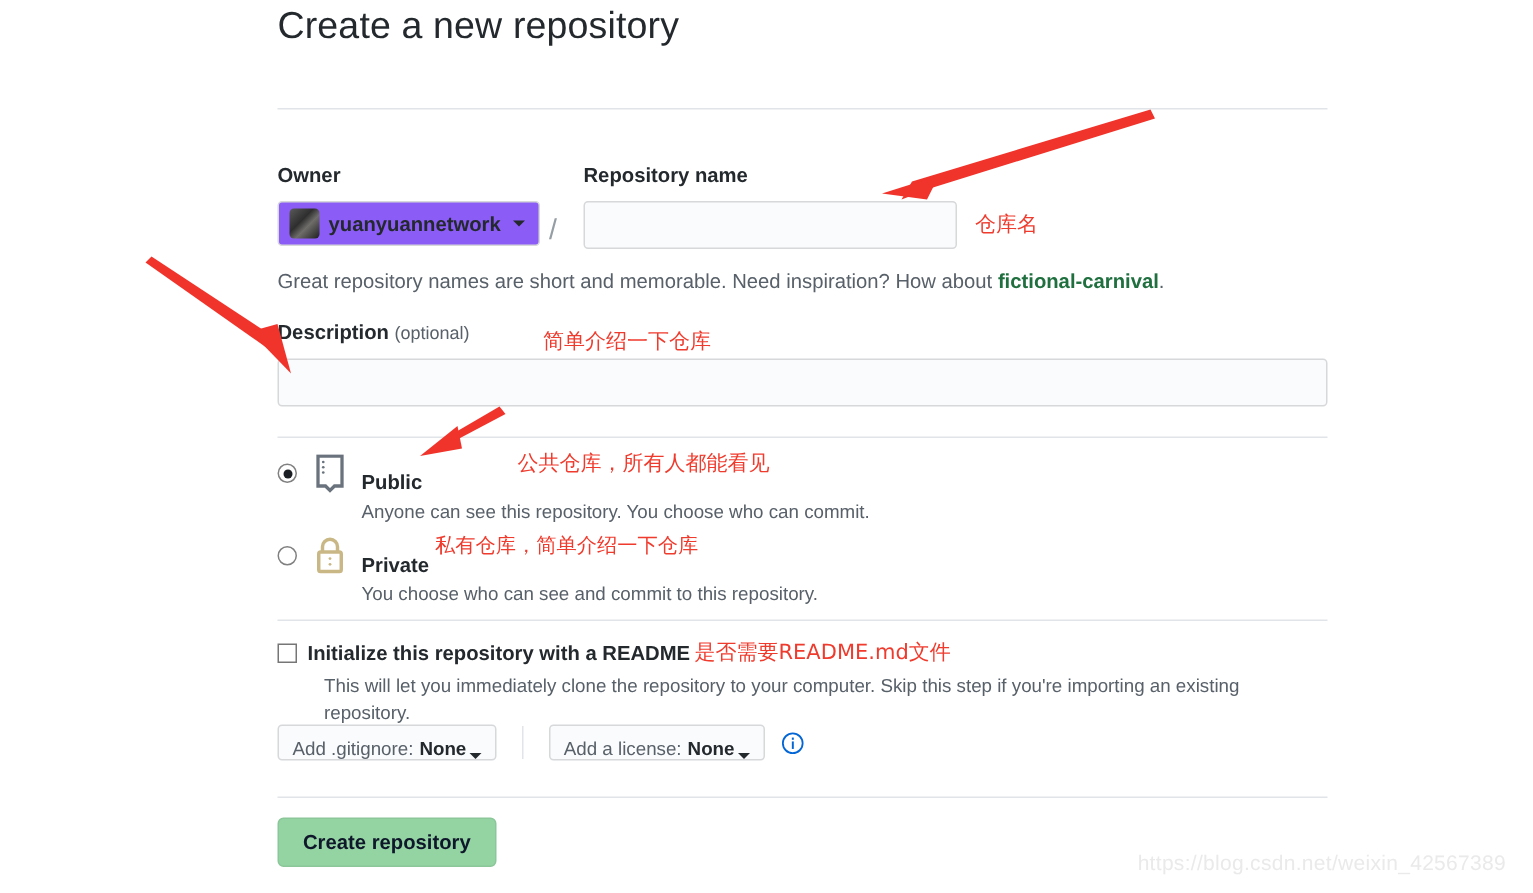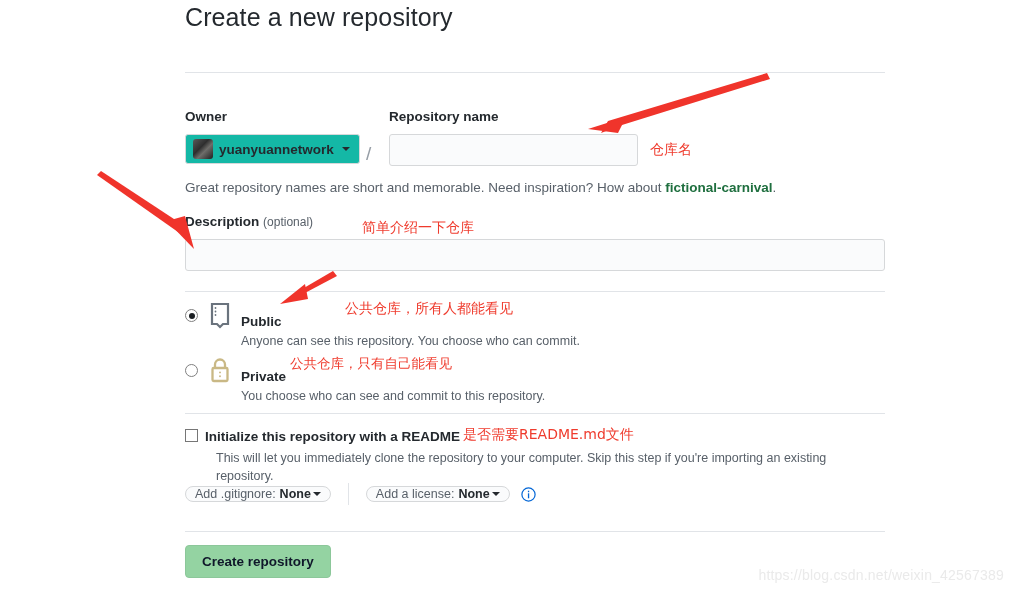--- a/index.html
+++ b/index.html
@@ -82,7 +82,7 @@
     margin-top: 8px;
     height: 30px;
     padding: 0 9px 0 7px;
-    background: #14b8a6;
+    background: #8b5cf6;
     border: 1px solid #d6d8da;
     border-radius: 3px;
     box-sizing: border-box;

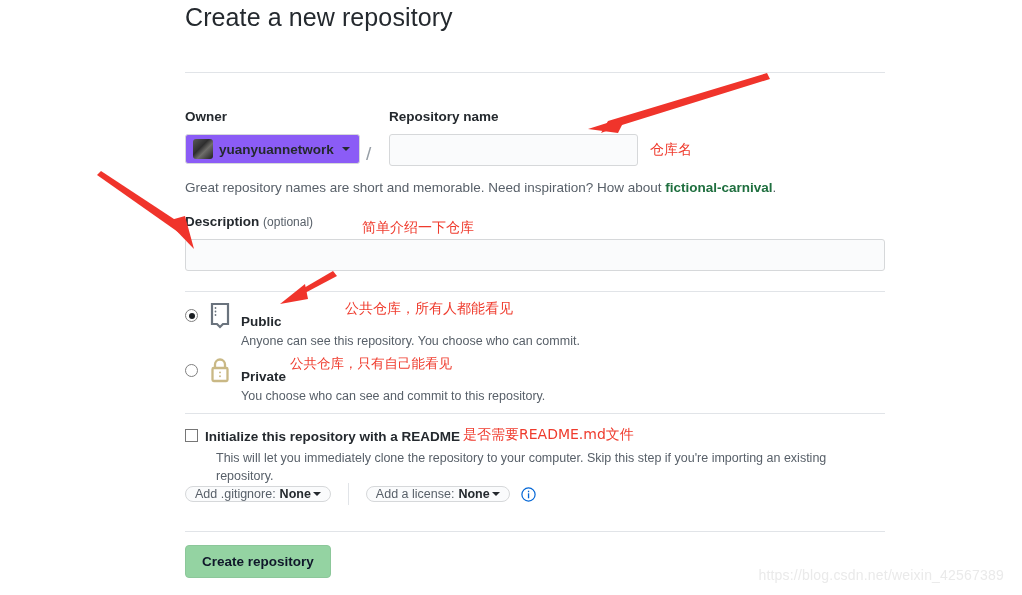--- a/index.html
+++ b/index.html
@@ -485,7 +485,7 @@
 <div class="anno anno-repo">仓库名</div>
 <div class="anno anno-desc">简单介绍一下仓库</div>
 <div class="anno anno-public">公共仓库，所有人都能看见</div>
-<div class="anno anno-private">公共仓库，只有自己能看见</div>
+<div class="anno anno-private">私有仓库，简单介绍一下仓库</div>
 <div class="anno anno-readme">是否需要README.md文件</div>
 
 <div class="watermark">https://blog.csdn.net/weixin_42567389</div>

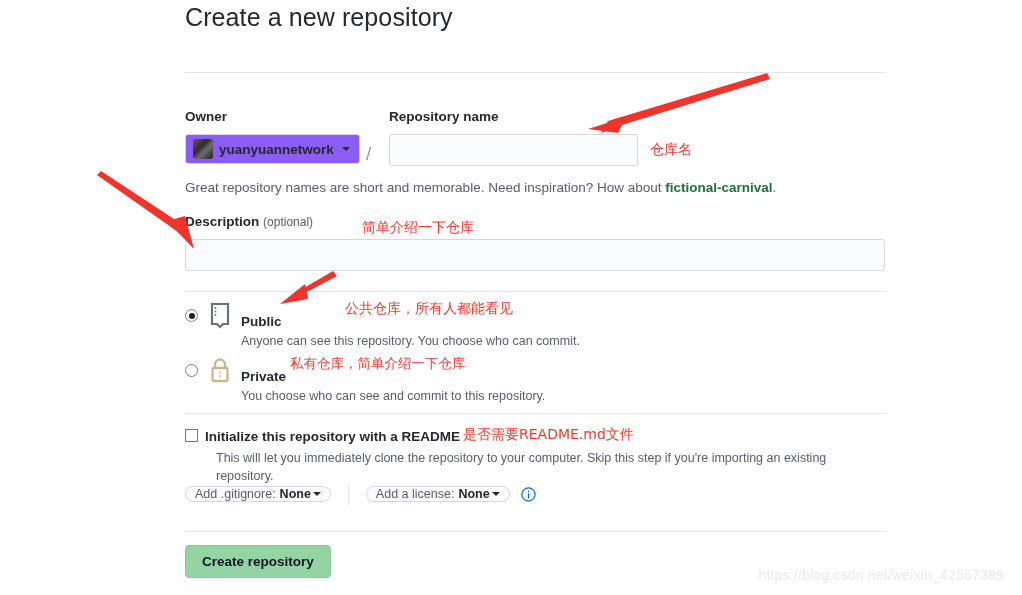--- a/index.html
+++ b/index.html
@@ -274,14 +274,14 @@
     align-items: center;
   }
   .select-btn {
-    height: 16px;
+    height: 24px;
     padding: 0 9px;
     background: #fafbfc;
     border: 1px solid #d6d8da;
-    border-radius: 8px;
+    border-radius: 3px;
     box-sizing: border-box;
     display: inline-flex;
-    align-items: center;
+    align-items: flex-end;
     font-size: 12.5px;
     color: #586069;
     cursor: pointer;

